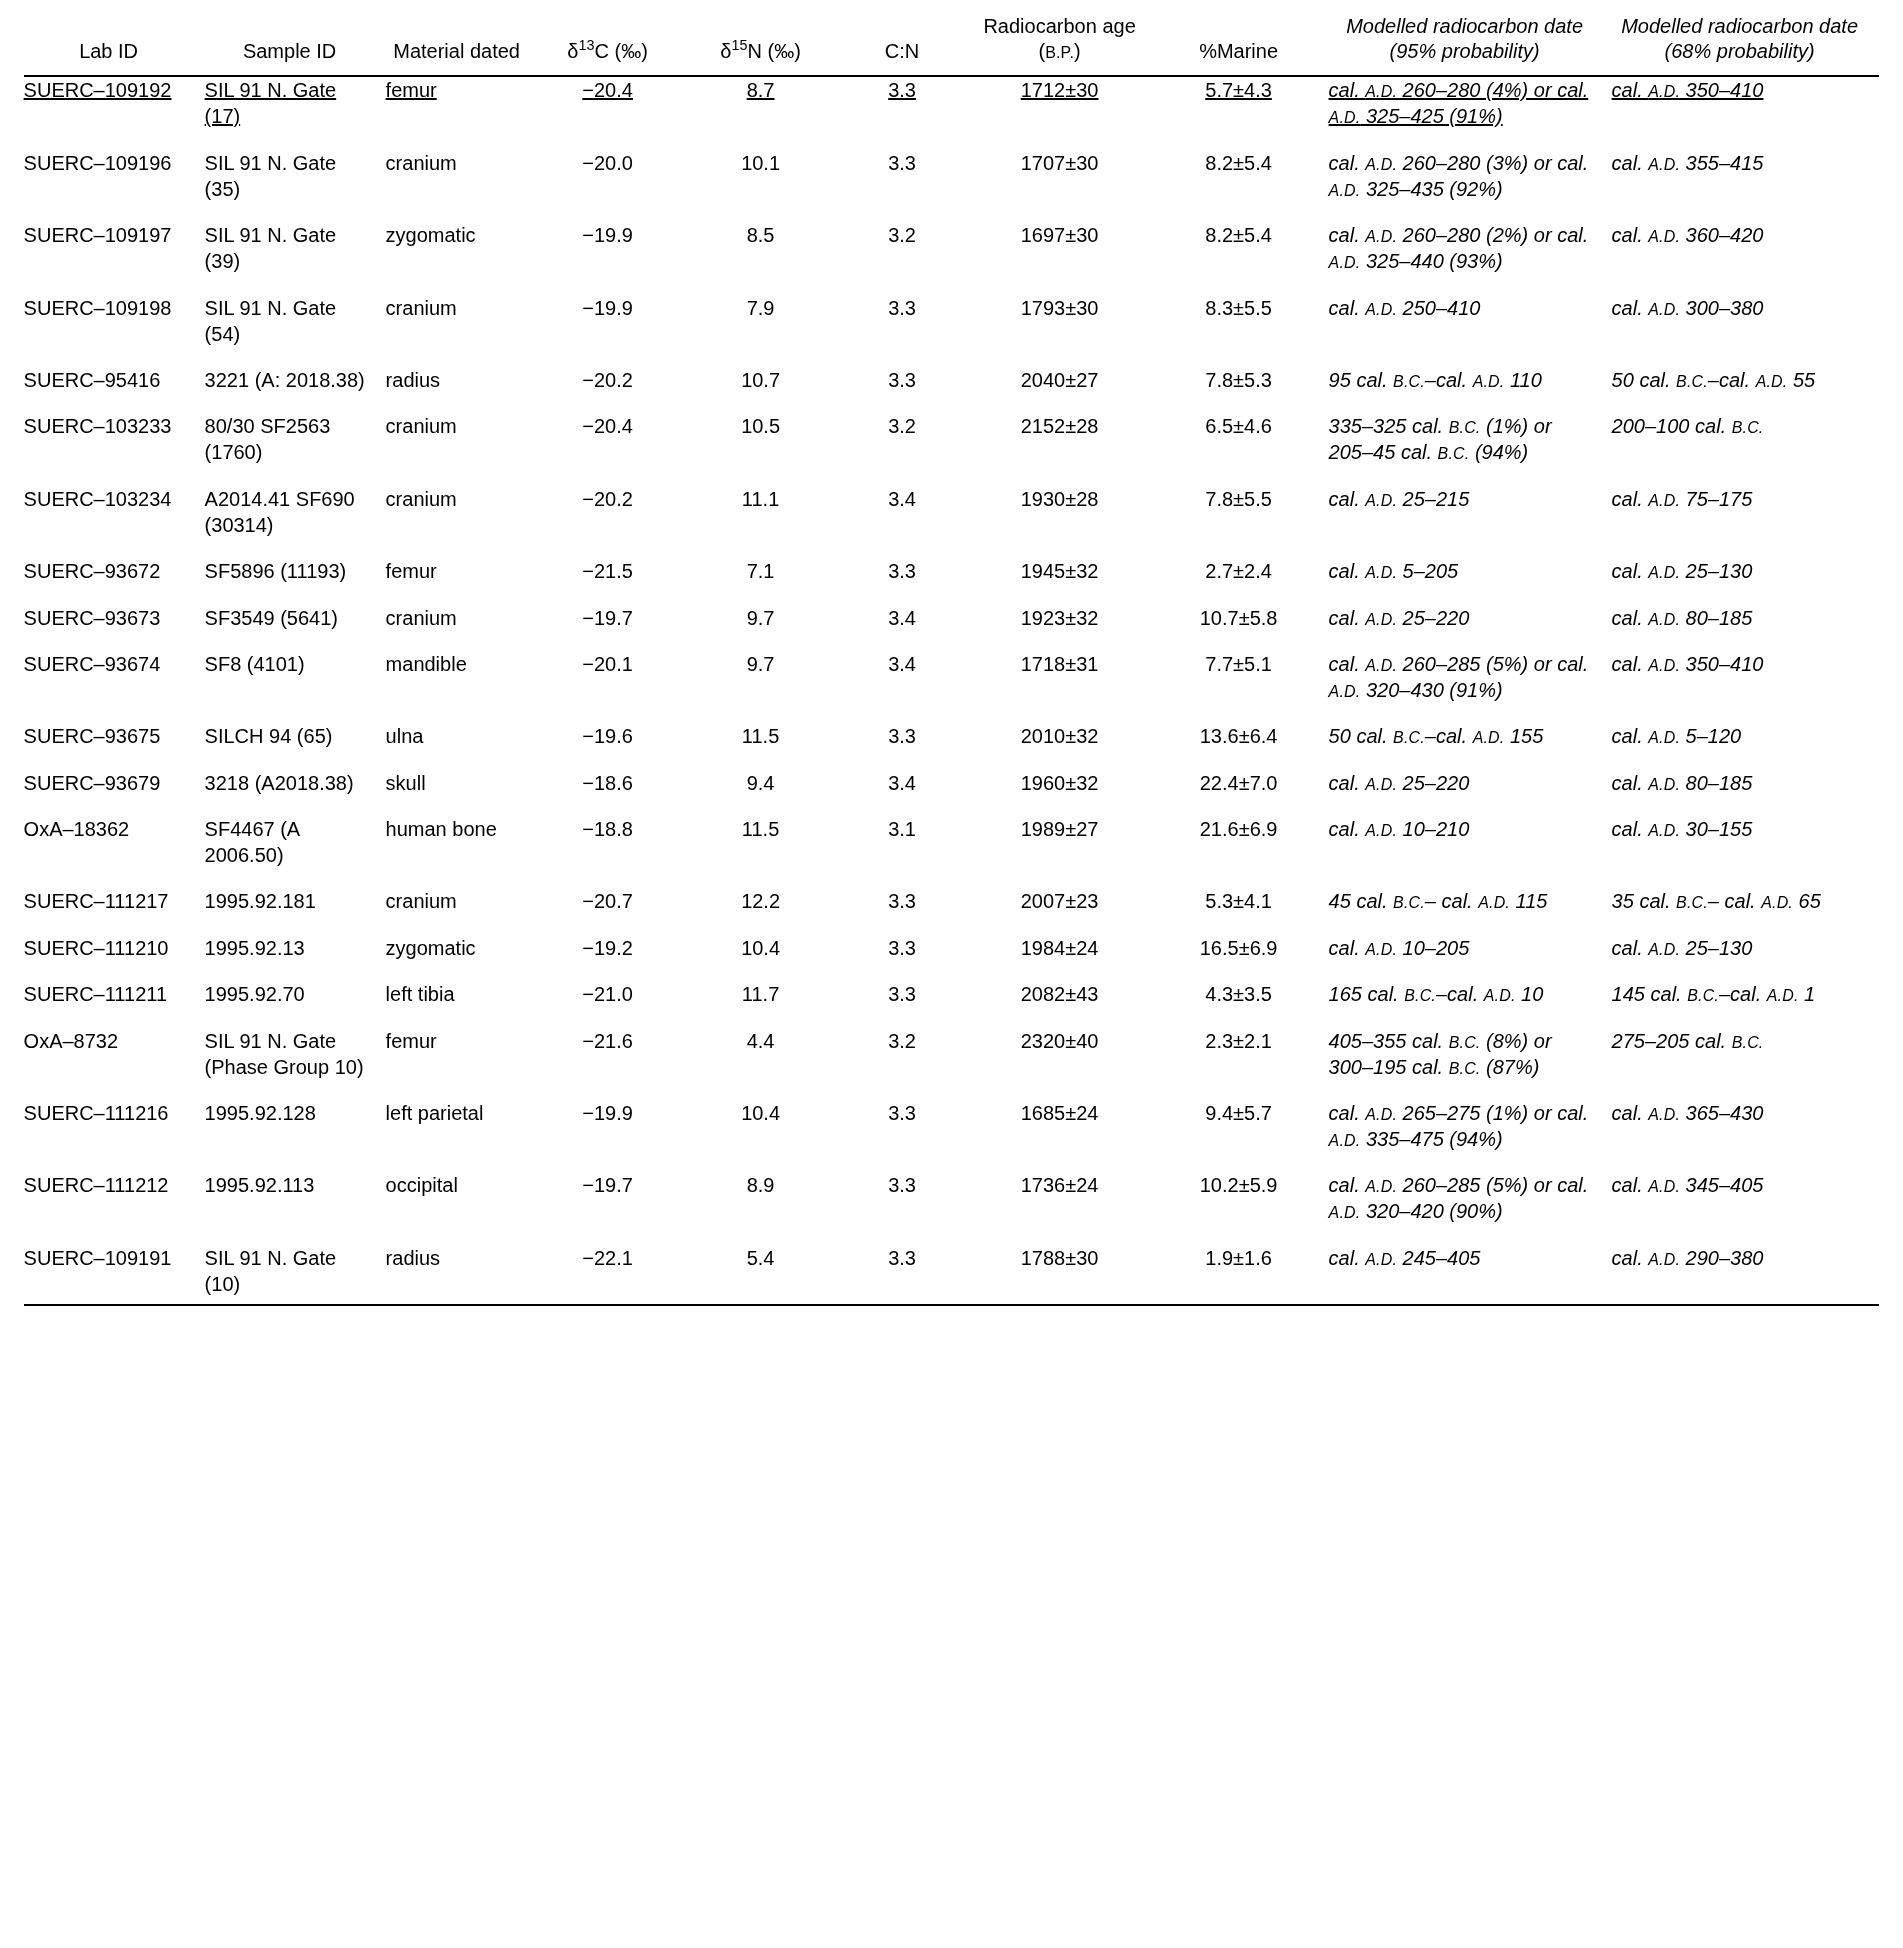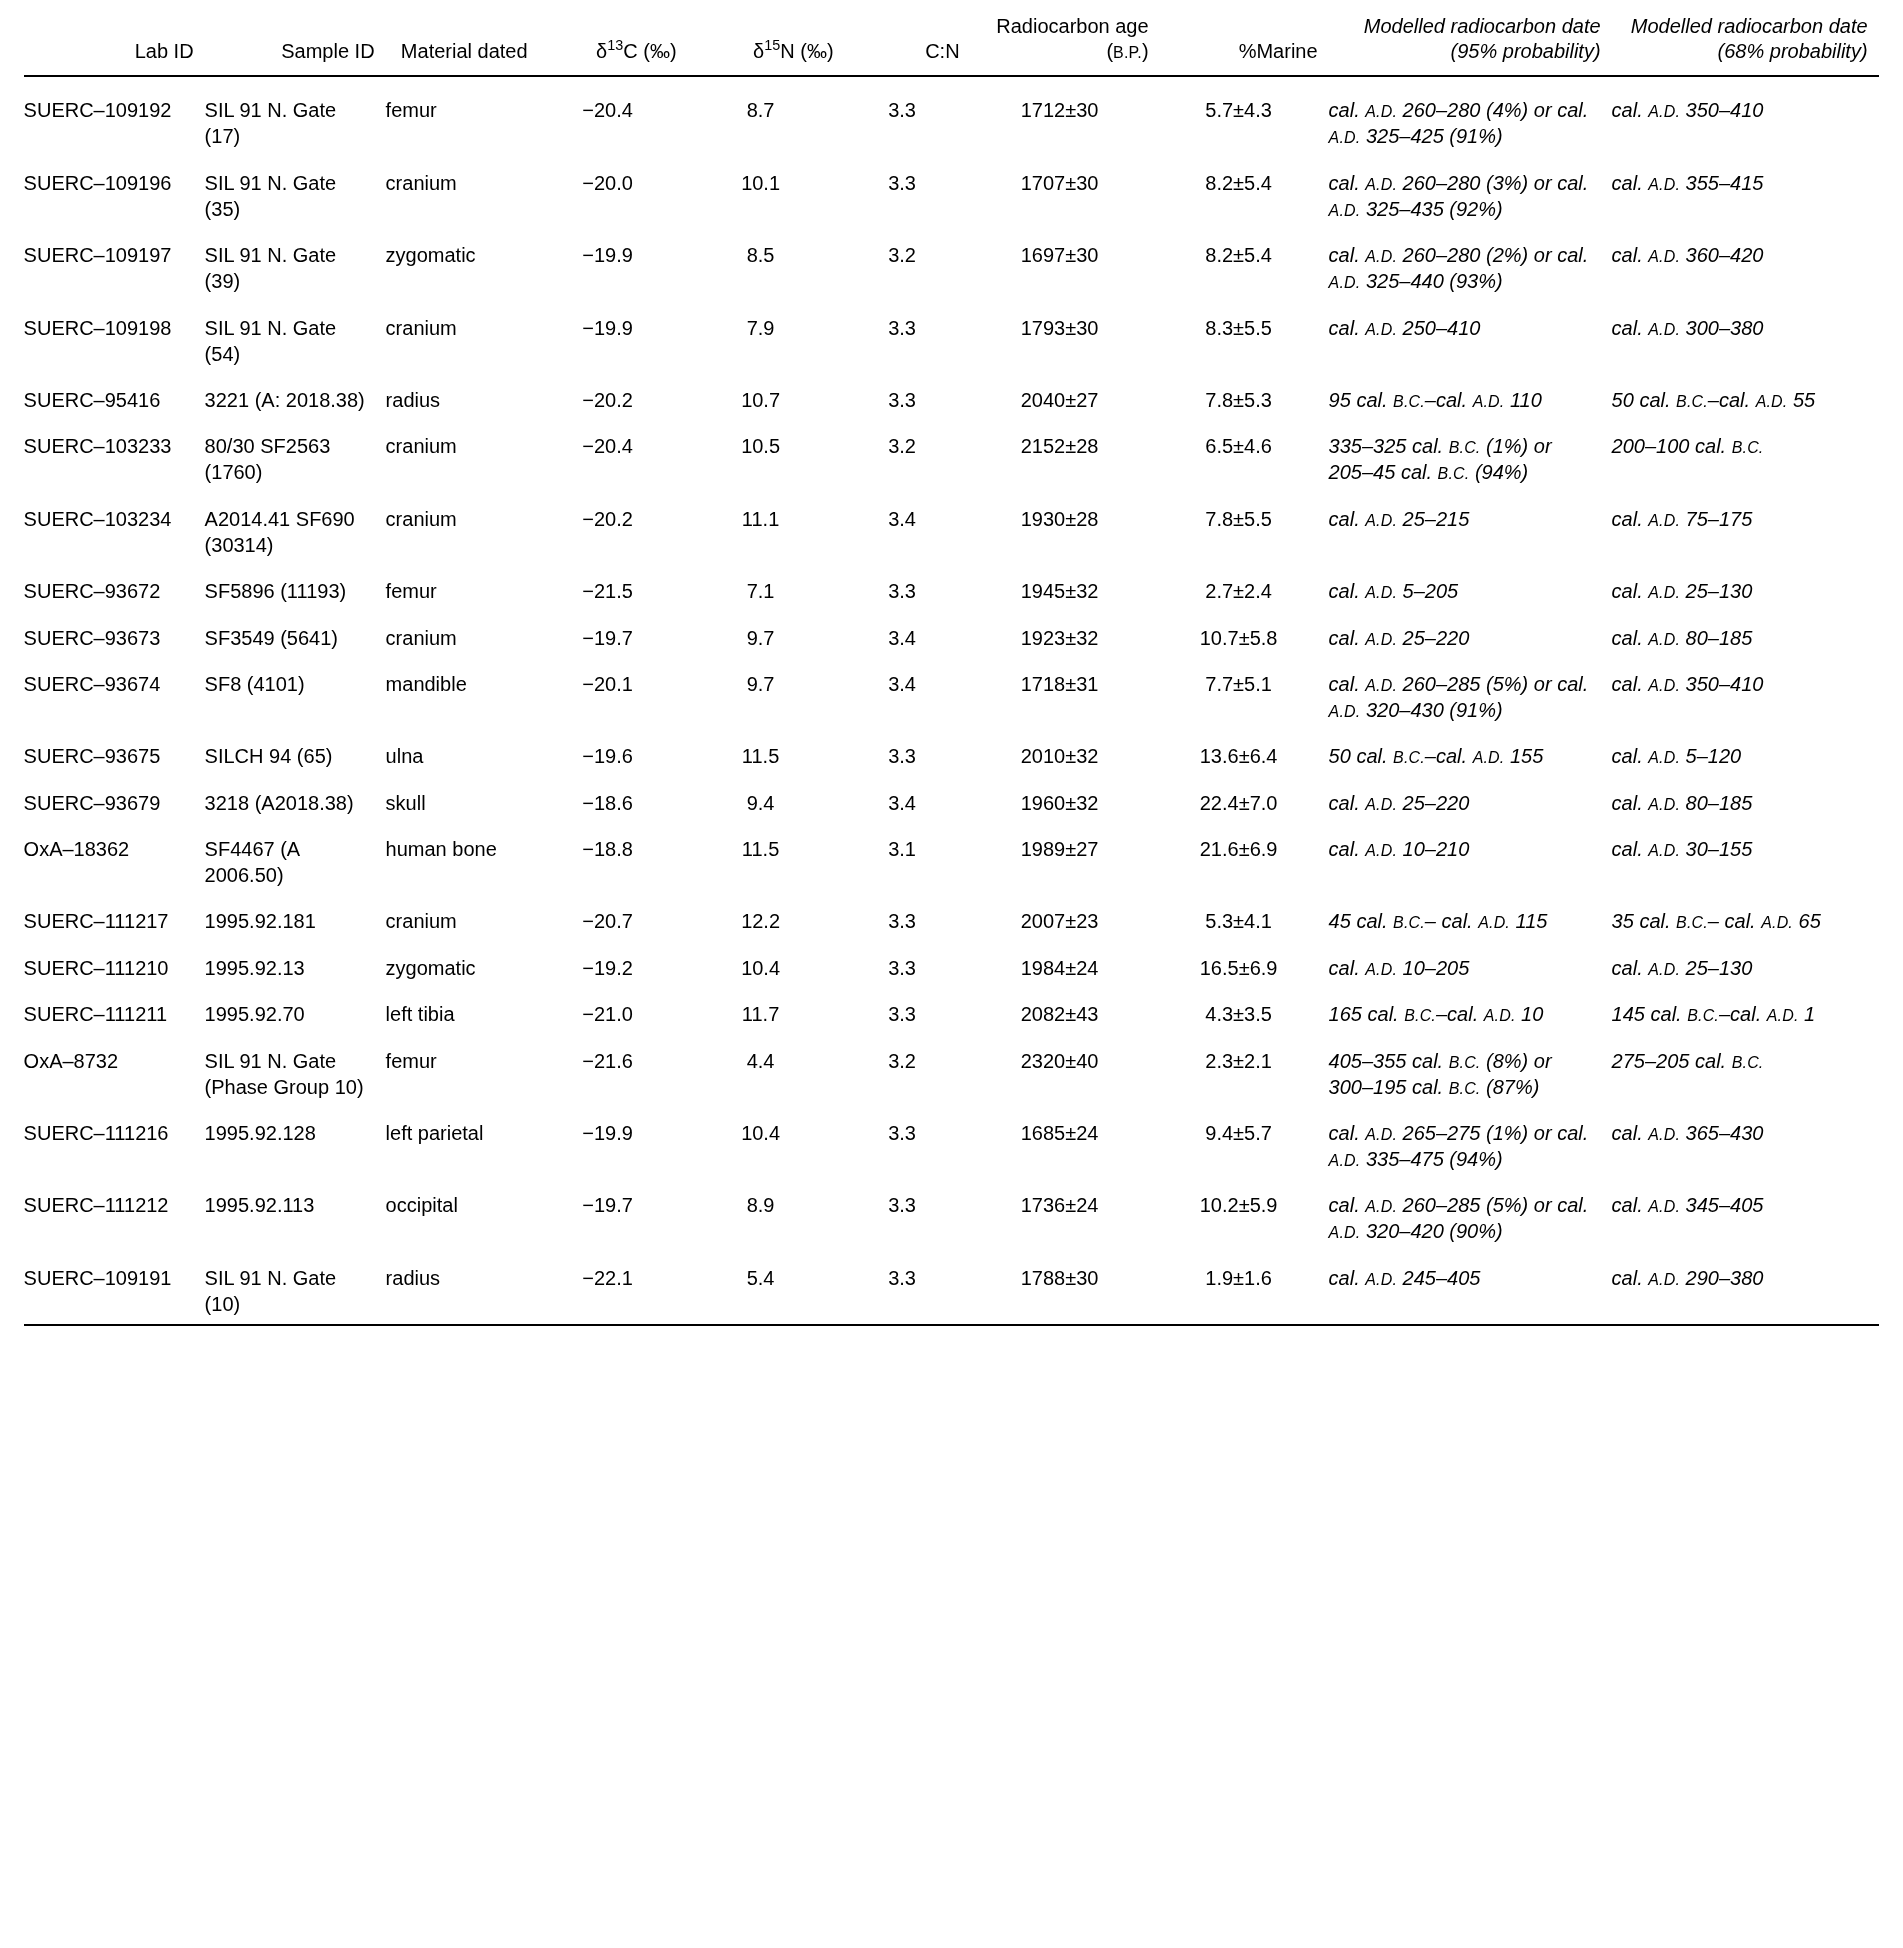--- a/index.html
+++ b/index.html
@@ -25,7 +25,7 @@
   }
   table.data thead th {
     font-weight: normal;
-    text-align: right;
+    text-align: center;
     vertical-align: bottom;
     padding: 0 11px 11px 0;
     line-height: 1.26;

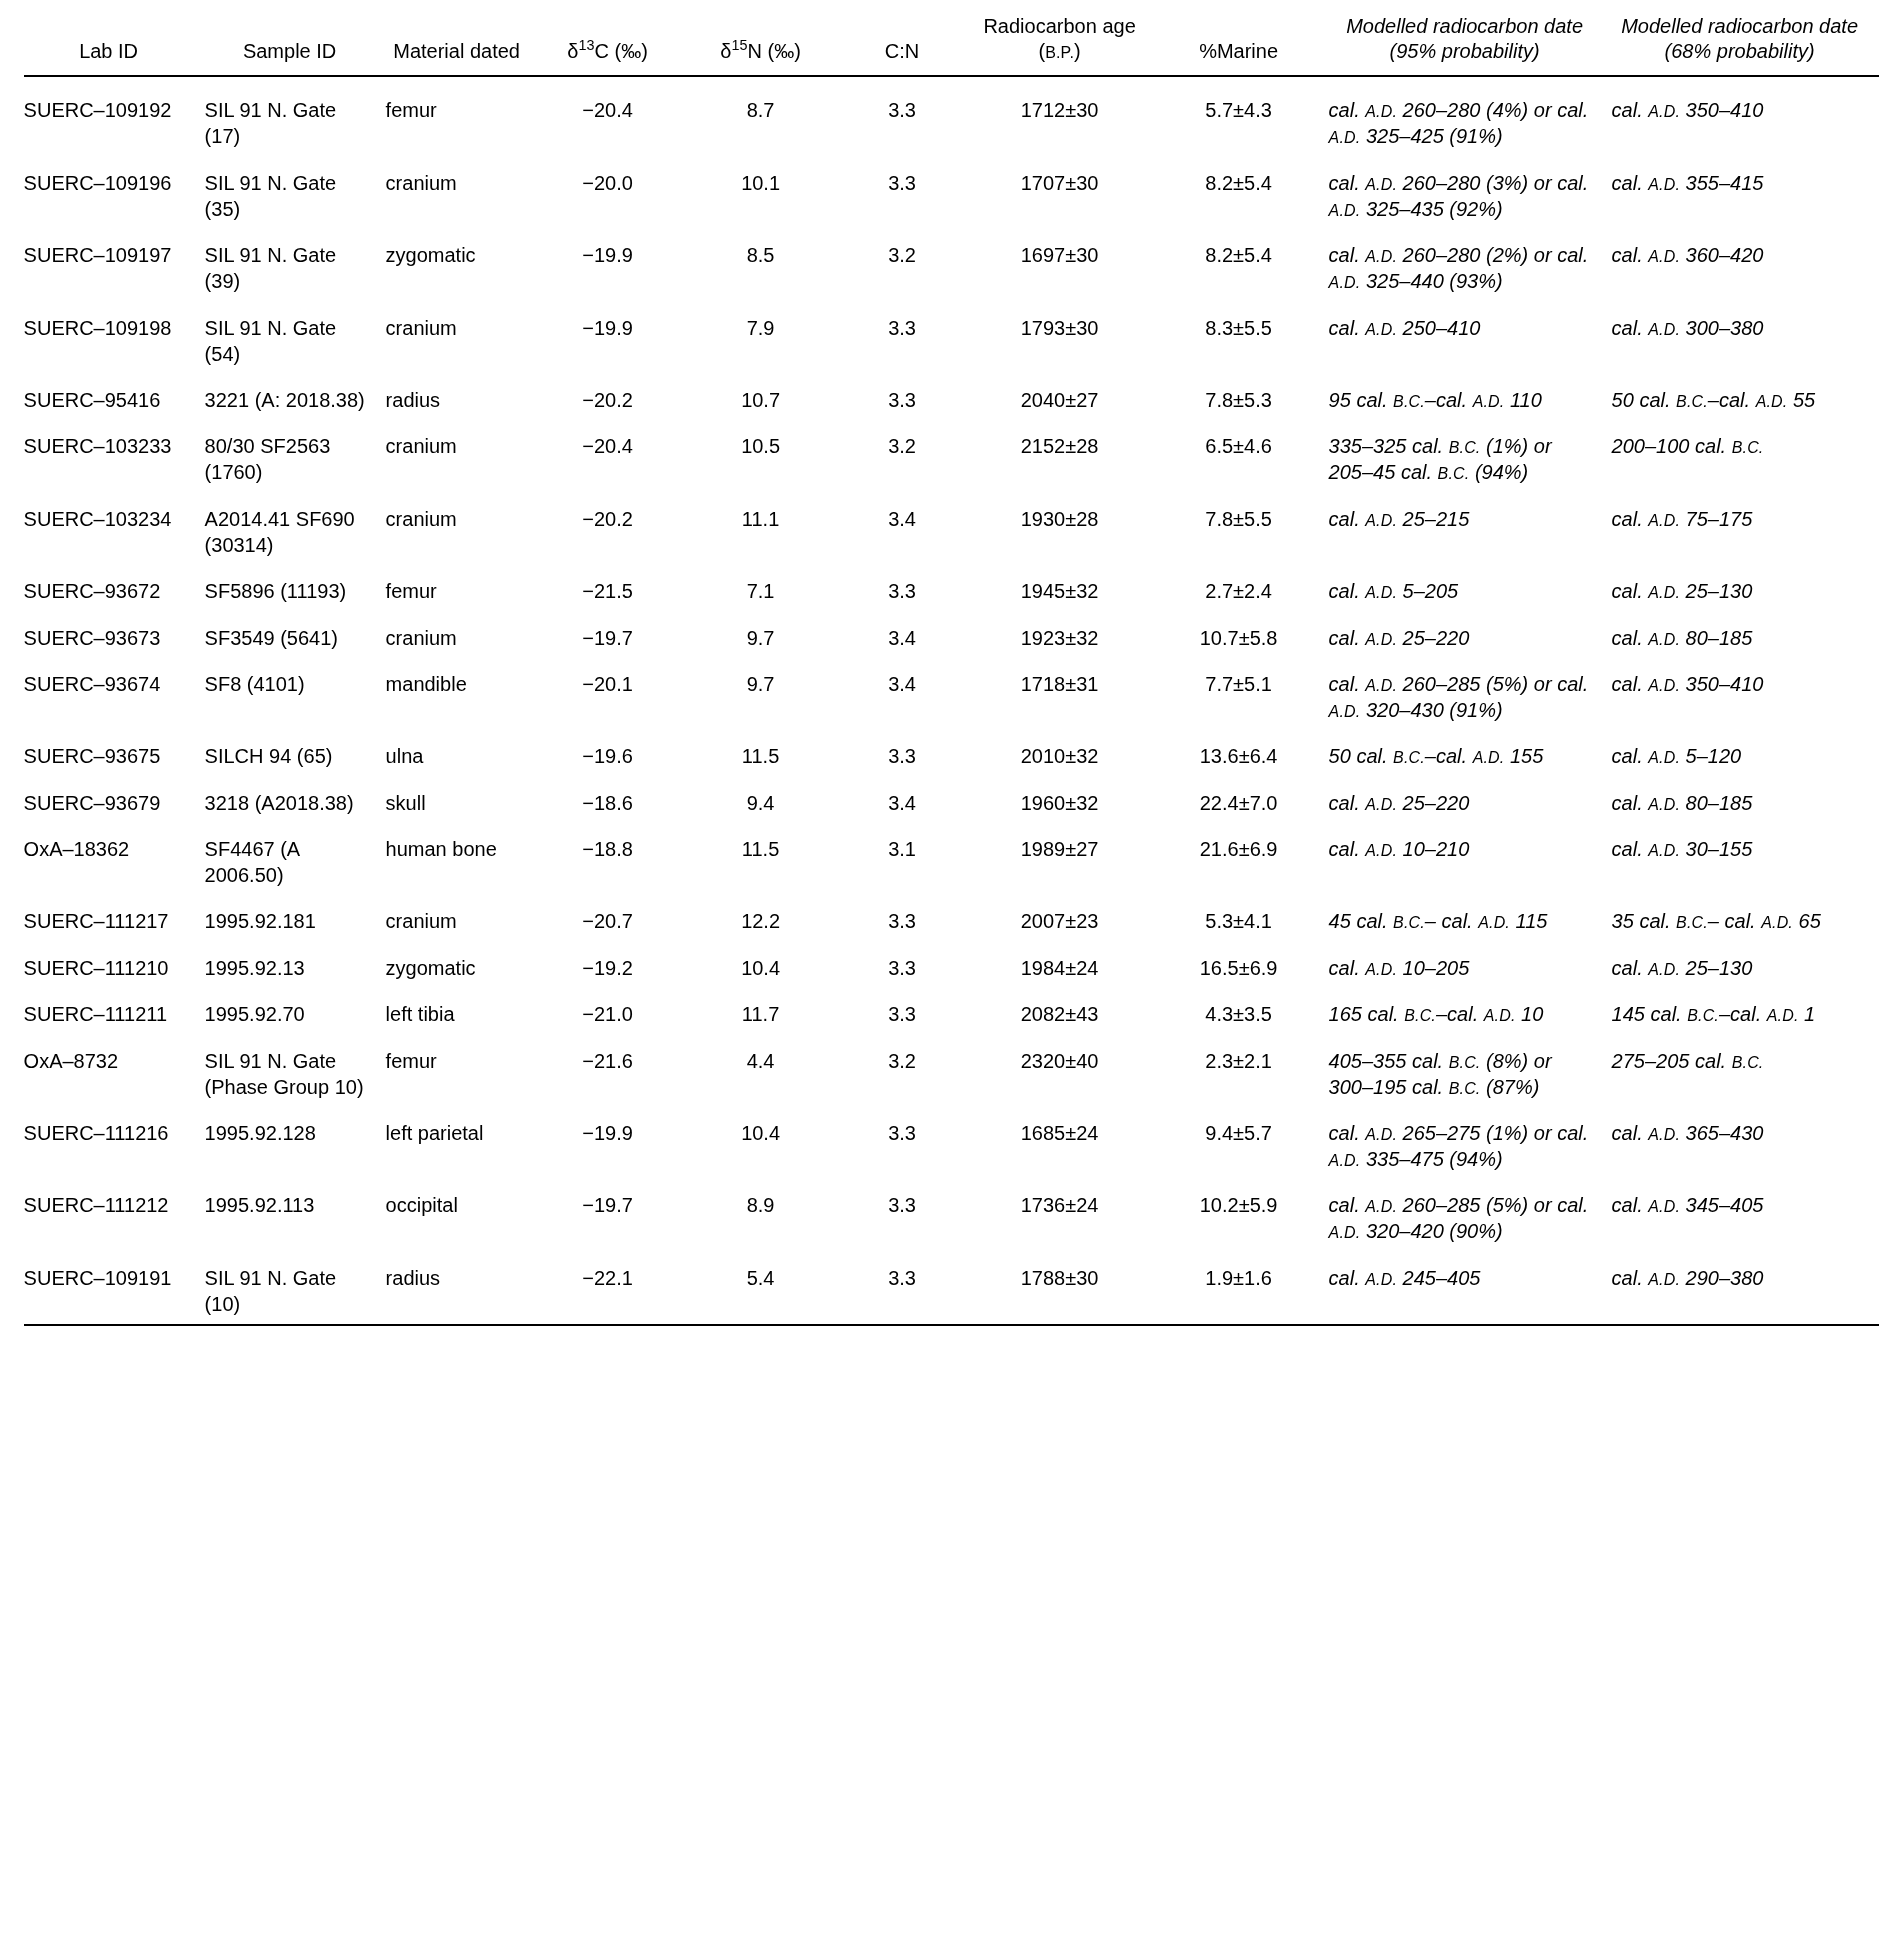--- a/index.html
+++ b/index.html
@@ -43,7 +43,8 @@
     font-size: 20px;
   }
   tbody tr:first-child td {
-    padding-top: 20px;
+    padding-top: 0;
+    text-decoration: underline;
   }
   .top-rule {
     border-top: 2.4px solid #000;

